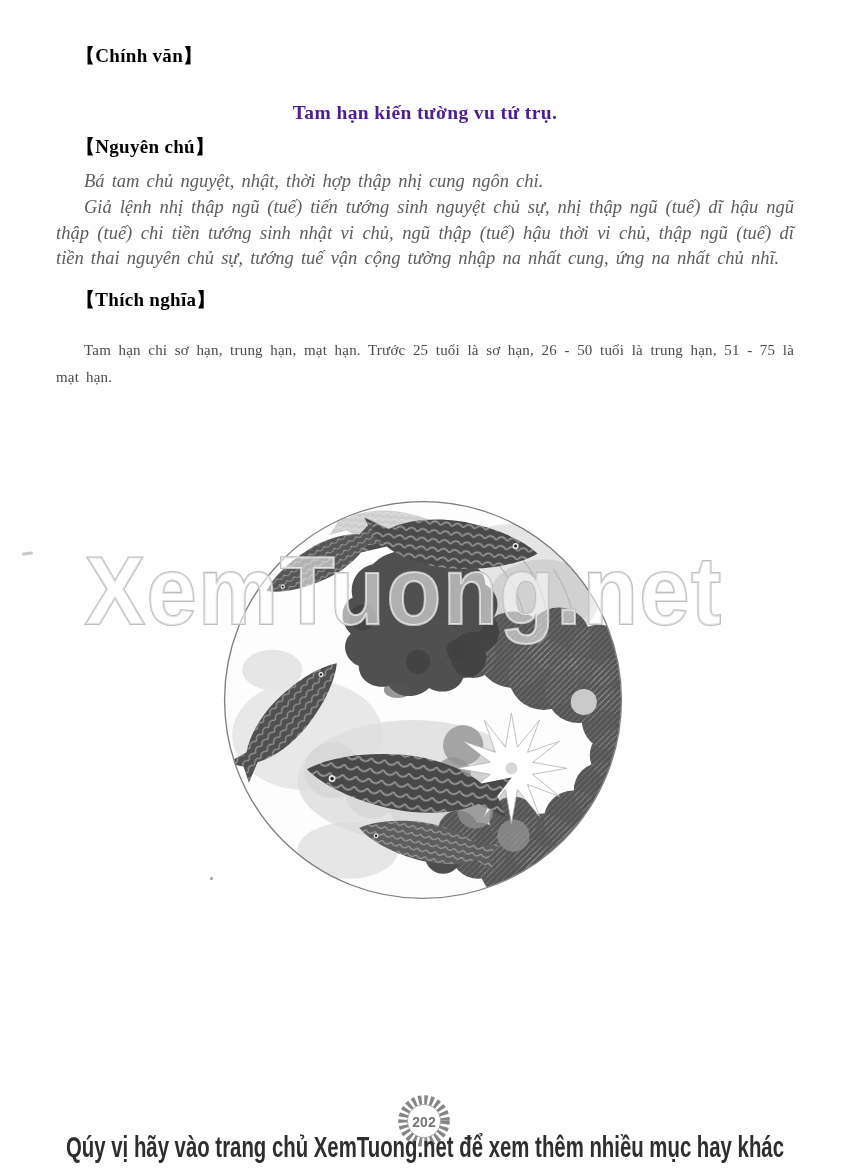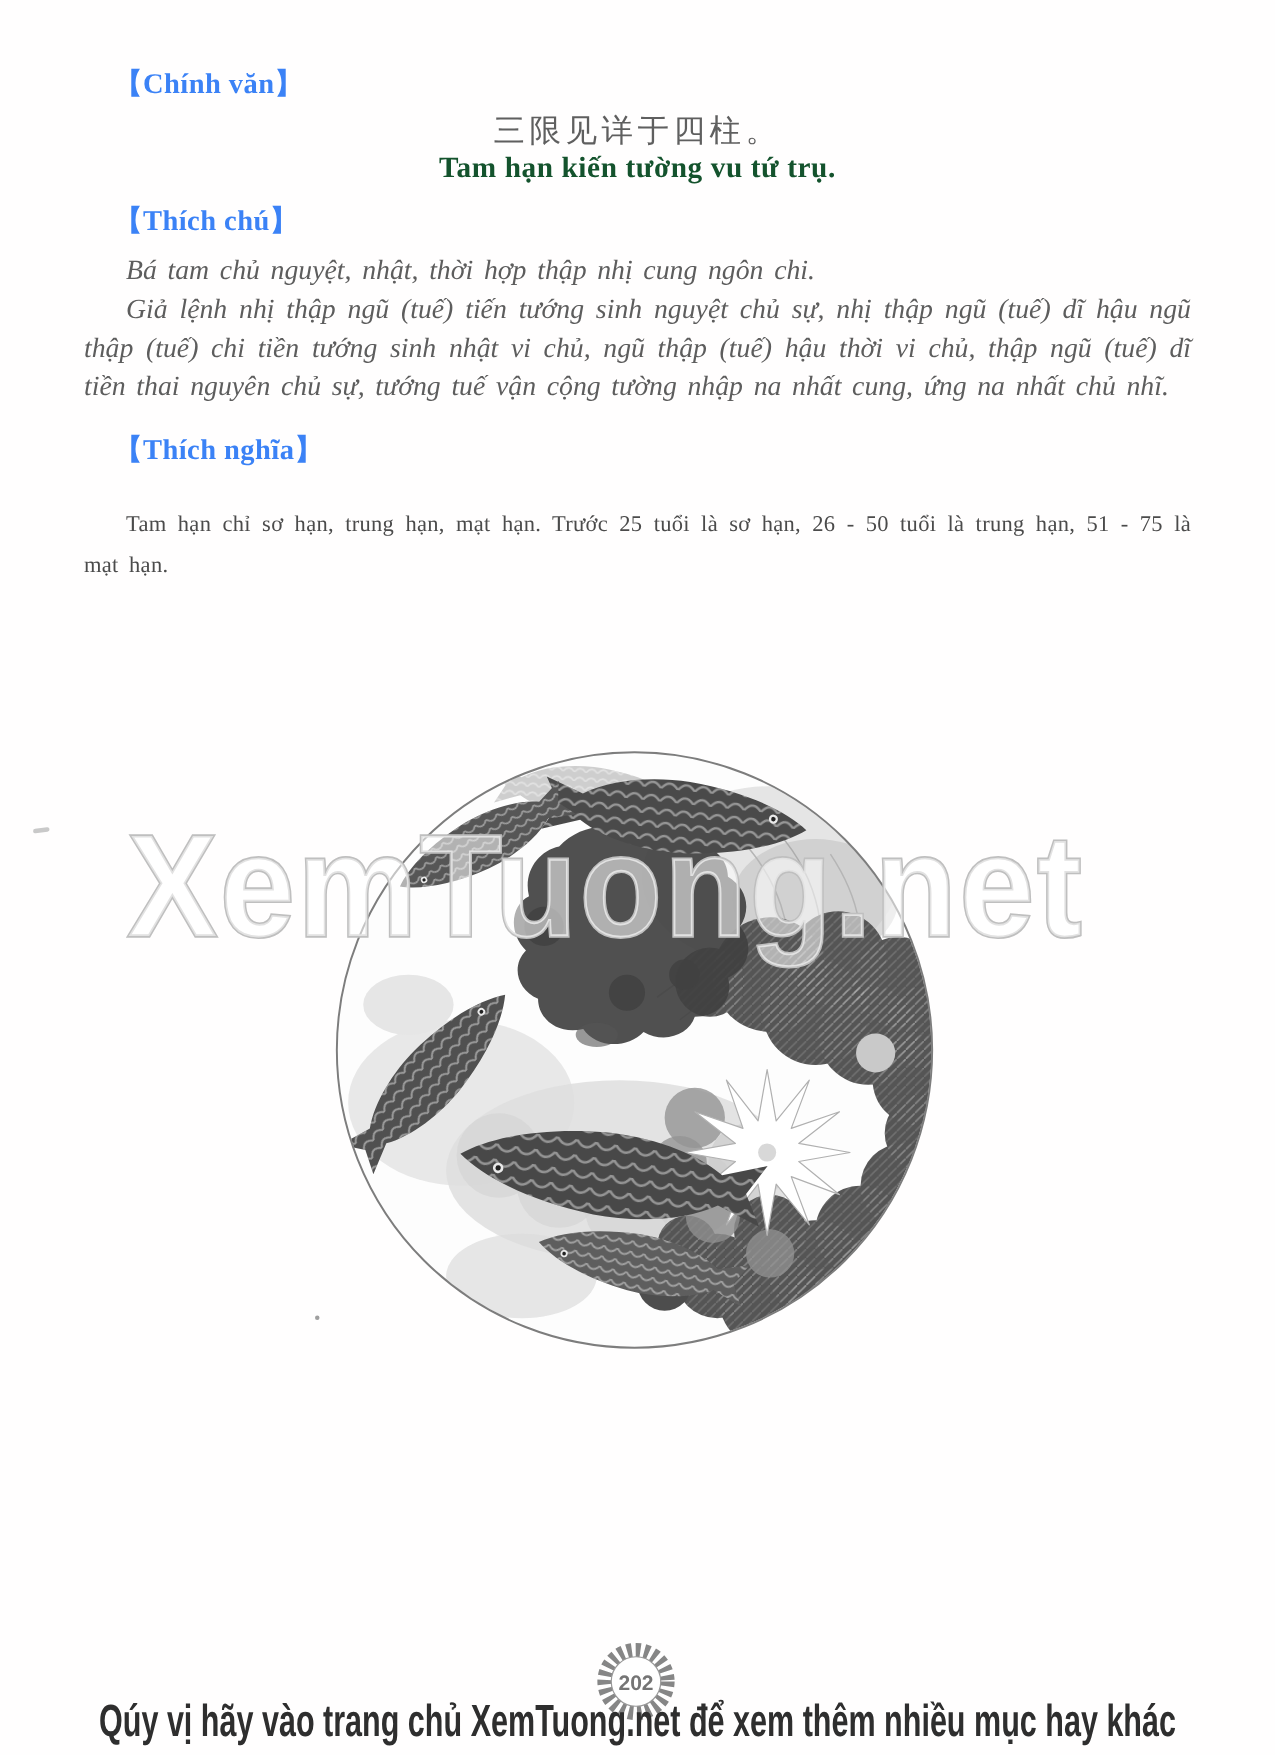--- a/index.html
+++ b/index.html
@@ -8,7 +8,7 @@
     font-family:"Liberation Serif", serif;overflow:hidden;
   }
   .heading{
-    position:absolute;left:76px;font-weight:bold;font-size:19px;color:#3b82f6;
+    position:absolute;left:76px;font-weight:bold;font-size:19px;color:#000000;
     letter-spacing:.3px;white-space:nowrap;
   }
   #h-chinhvan{top:43px;}

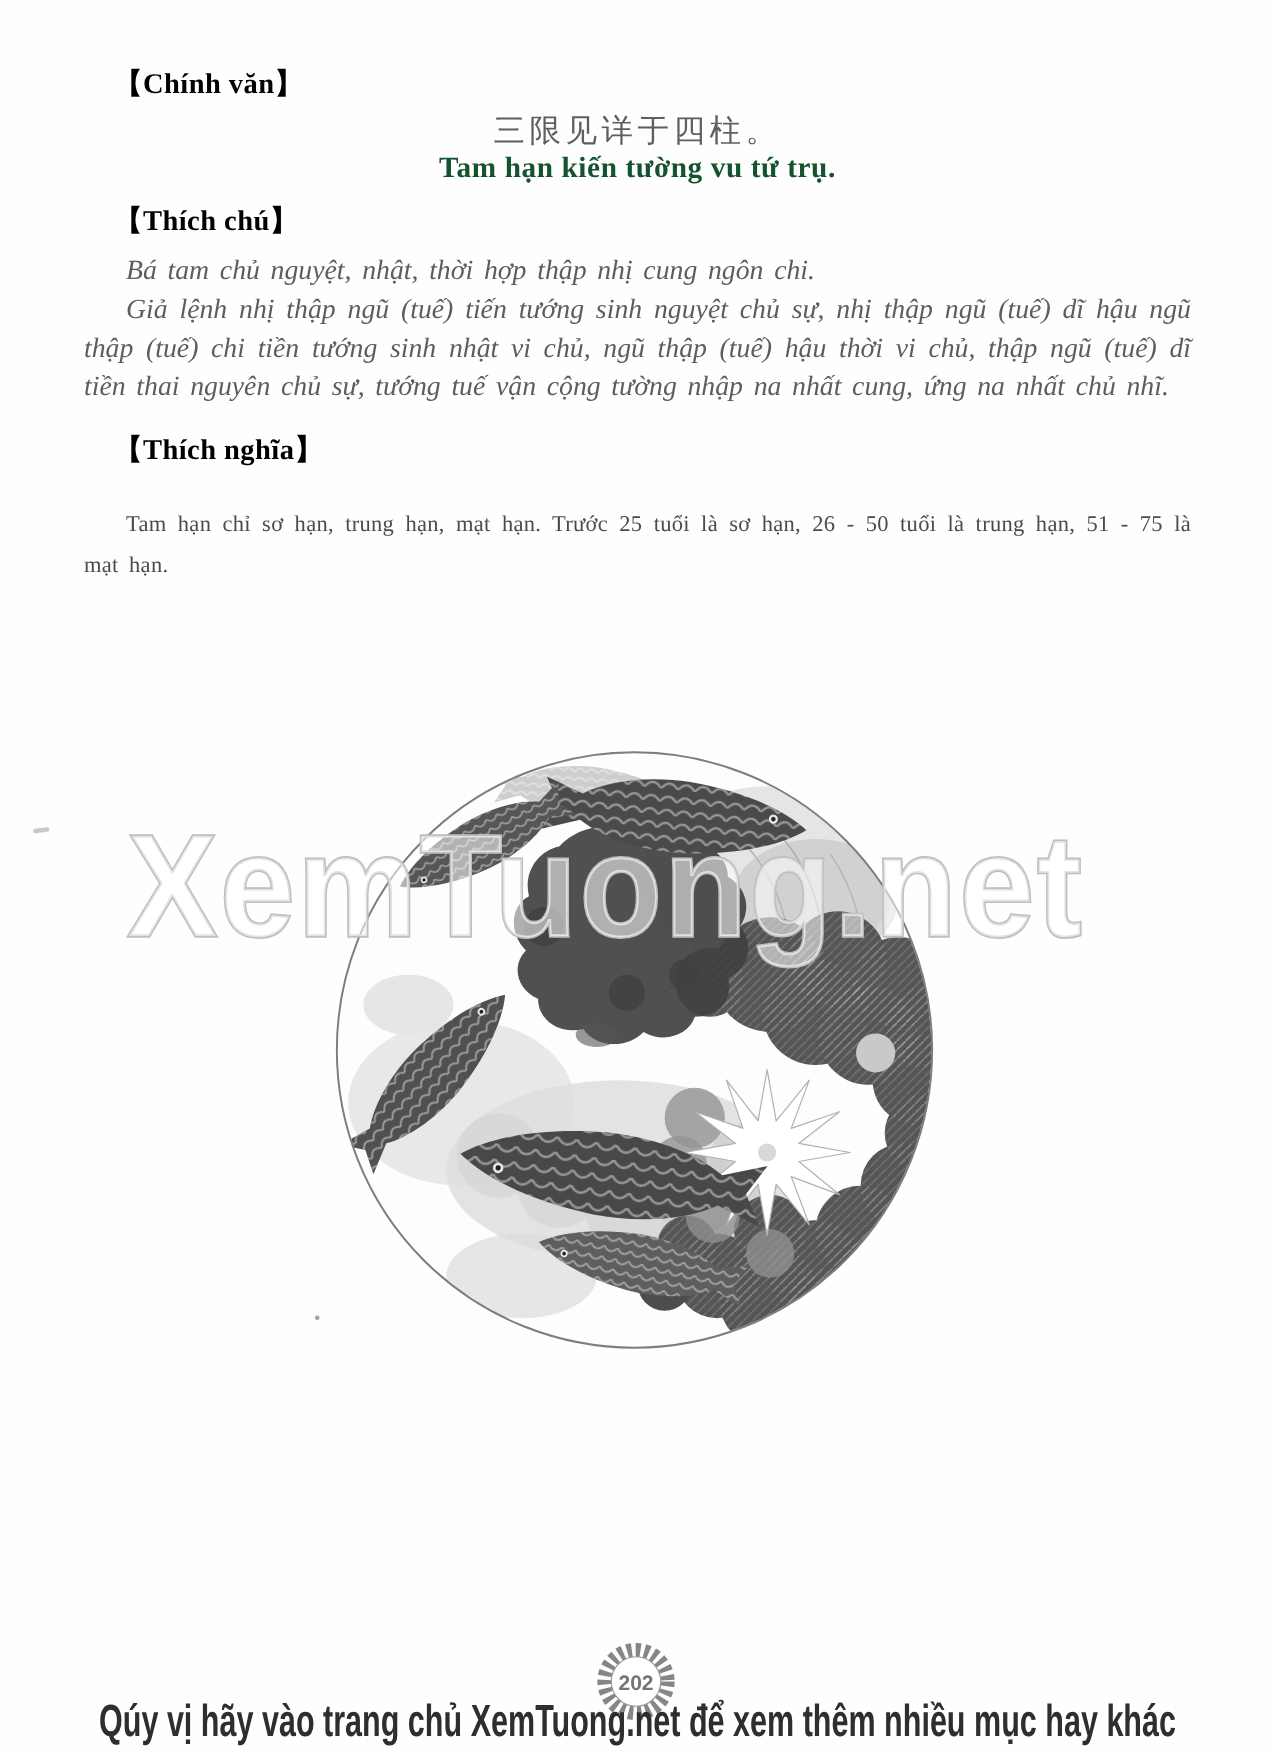--- a/index.html
+++ b/index.html
@@ -41,7 +41,6 @@
 <div class="page">
 
   <div class="heading" id="h-chinhvan">【Chính văn】</div>
-  <div class="center-line" id="cn-line">三限见详于四柱。</div>
   <div class="center-line" id="translit-line">Tam hạn kiến tường vu tứ trụ.</div>
 
   <div class="heading" id="h-nguyenchu">【Thích chú】</div>

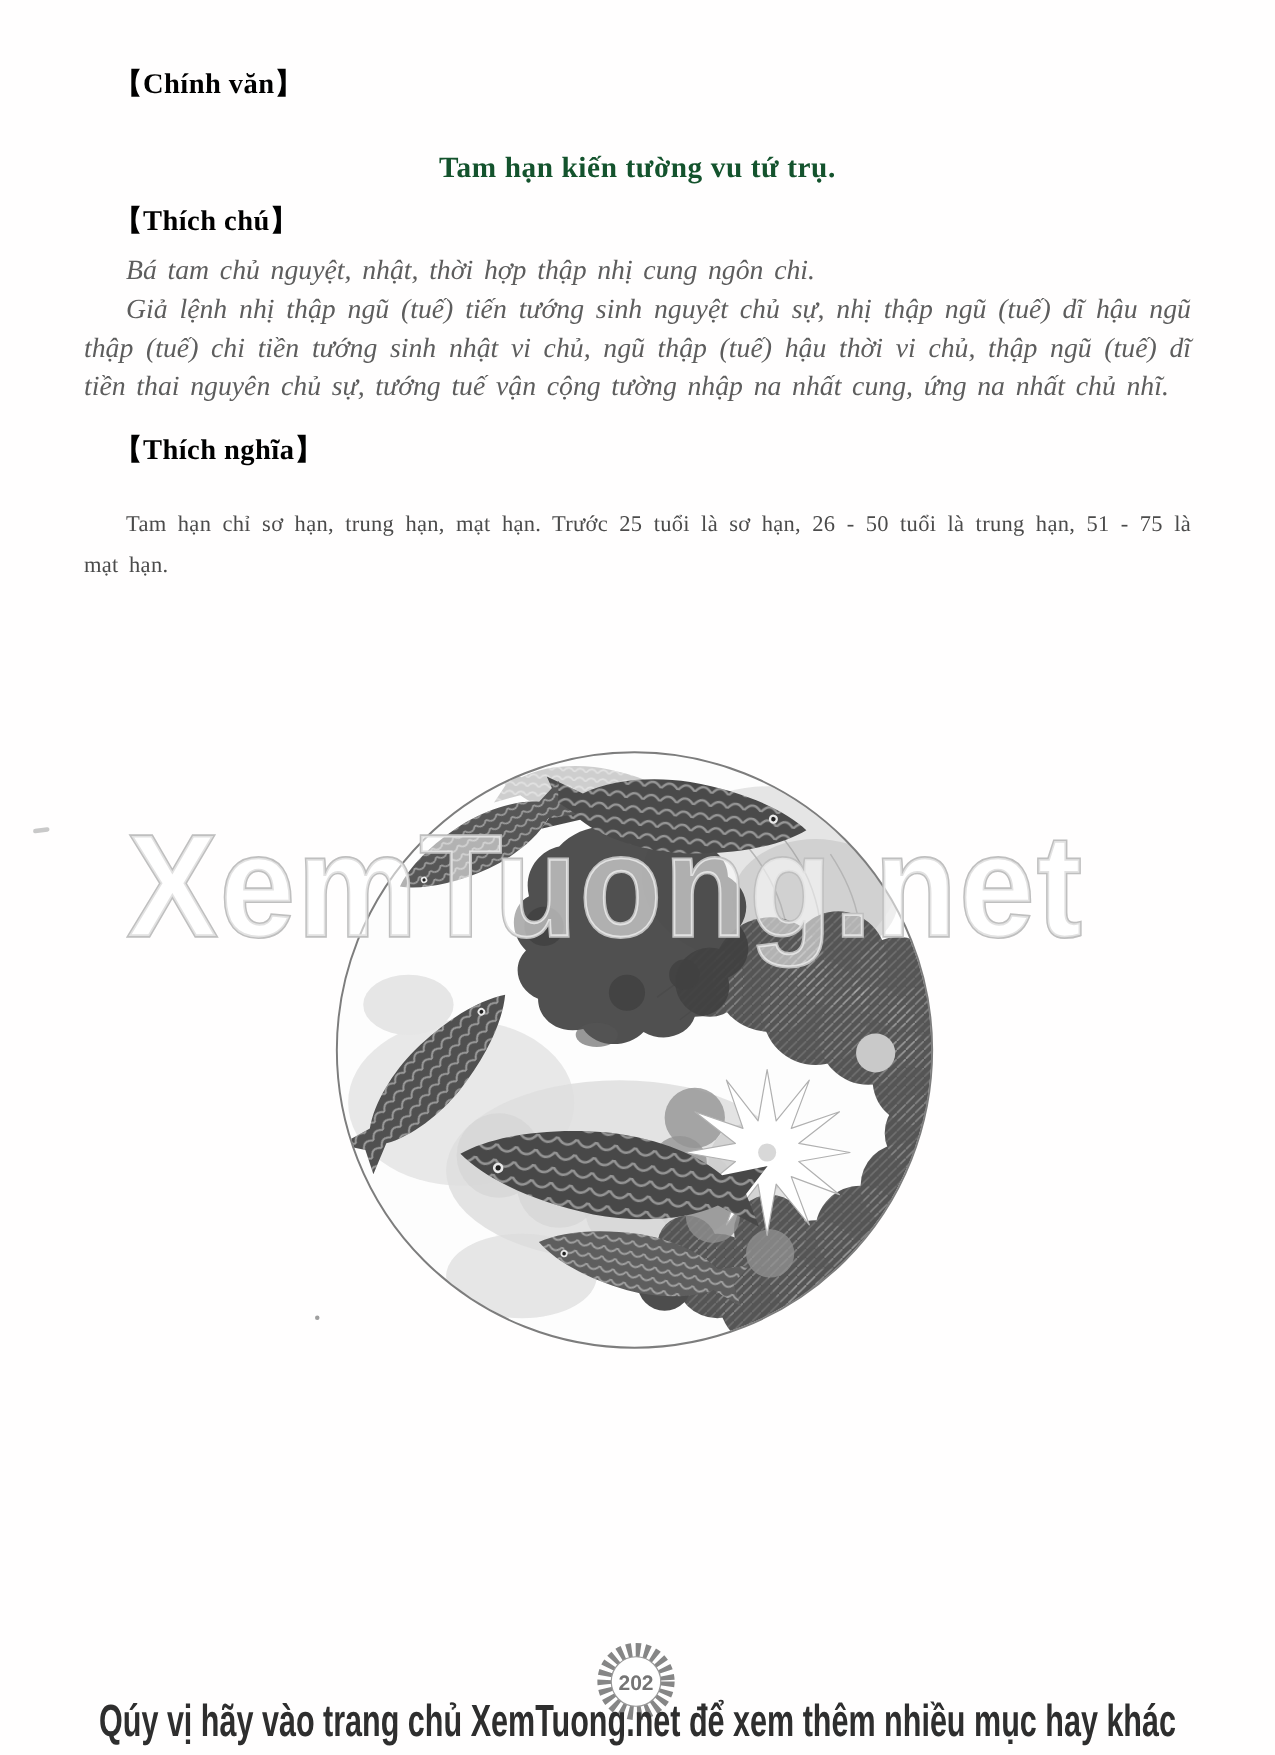--- a/index.html
+++ b/index.html
@@ -16,7 +16,7 @@
   #h-thichnghia{top:287px;}
   .center-line{position:absolute;left:0;width:850px;text-align:center;white-space:nowrap;}
   #cn-line{top:73px;font-size:21px;color:#5f5f5f;letter-spacing:3px;}
-  #translit-line{top:102px;font-size:19.5px;font-weight:bold;color:#14532d;letter-spacing:.4px;}
+  #translit-line{top:102px;font-size:19.5px;font-weight:bold;color:#4c1d95;letter-spacing:.4px;}
   .para{
     position:absolute;left:56px;width:738px;text-indent:28px;
     text-align:justify;text-justify:inter-word;

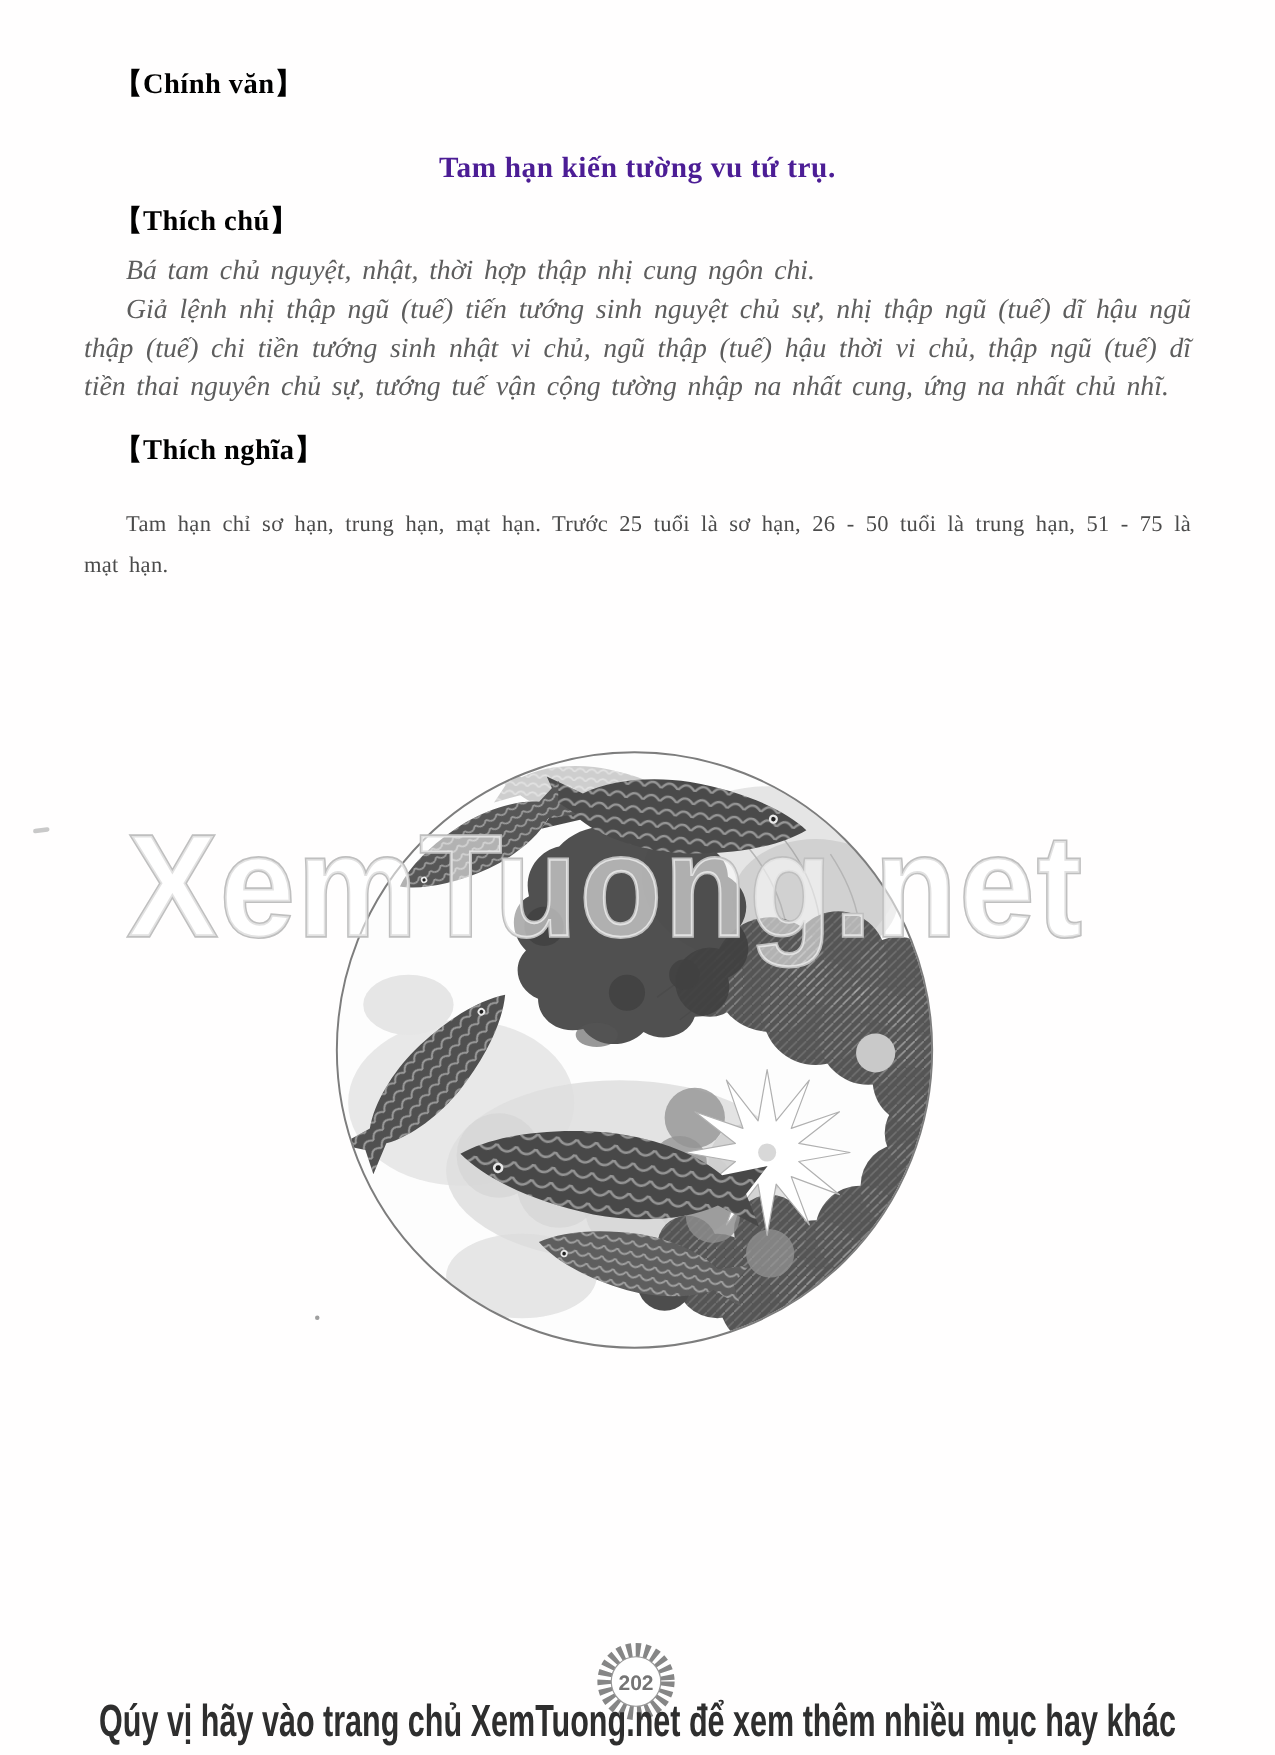--- a/index.html
+++ b/index.html
@@ -43,7 +43,7 @@
   <div class="heading" id="h-chinhvan">【Chính văn】</div>
   <div class="center-line" id="translit-line">Tam hạn kiến tường vu tứ trụ.</div>
 
-  <div class="heading" id="h-nguyenchu">【Thích chú】</div>
+  <div class="heading" id="h-nguyenchu">【Nguyên chú】</div>
   <div class="para nc" id="nc-p1">Bá tam chủ nguyệt, nhật, thời hợp thập nhị cung ngôn chi.</div>
   <div class="para nc" id="nc-p2">Giả lệnh nhị thập ngũ (tuế) tiến tướng sinh nguyệt chủ sự, nhị thập ngũ (tuế) dĩ hậu ngũ thập (tuế) chi tiền tướng sinh nhật vi chủ, ngũ thập (tuế) hậu thời vi chủ, thập ngũ (tuế) dĩ tiền thai nguyên chủ sự, tướng tuế vận cộng tường nhập na nhất cung, ứng na nhất chủ nhĩ.</div>
 

